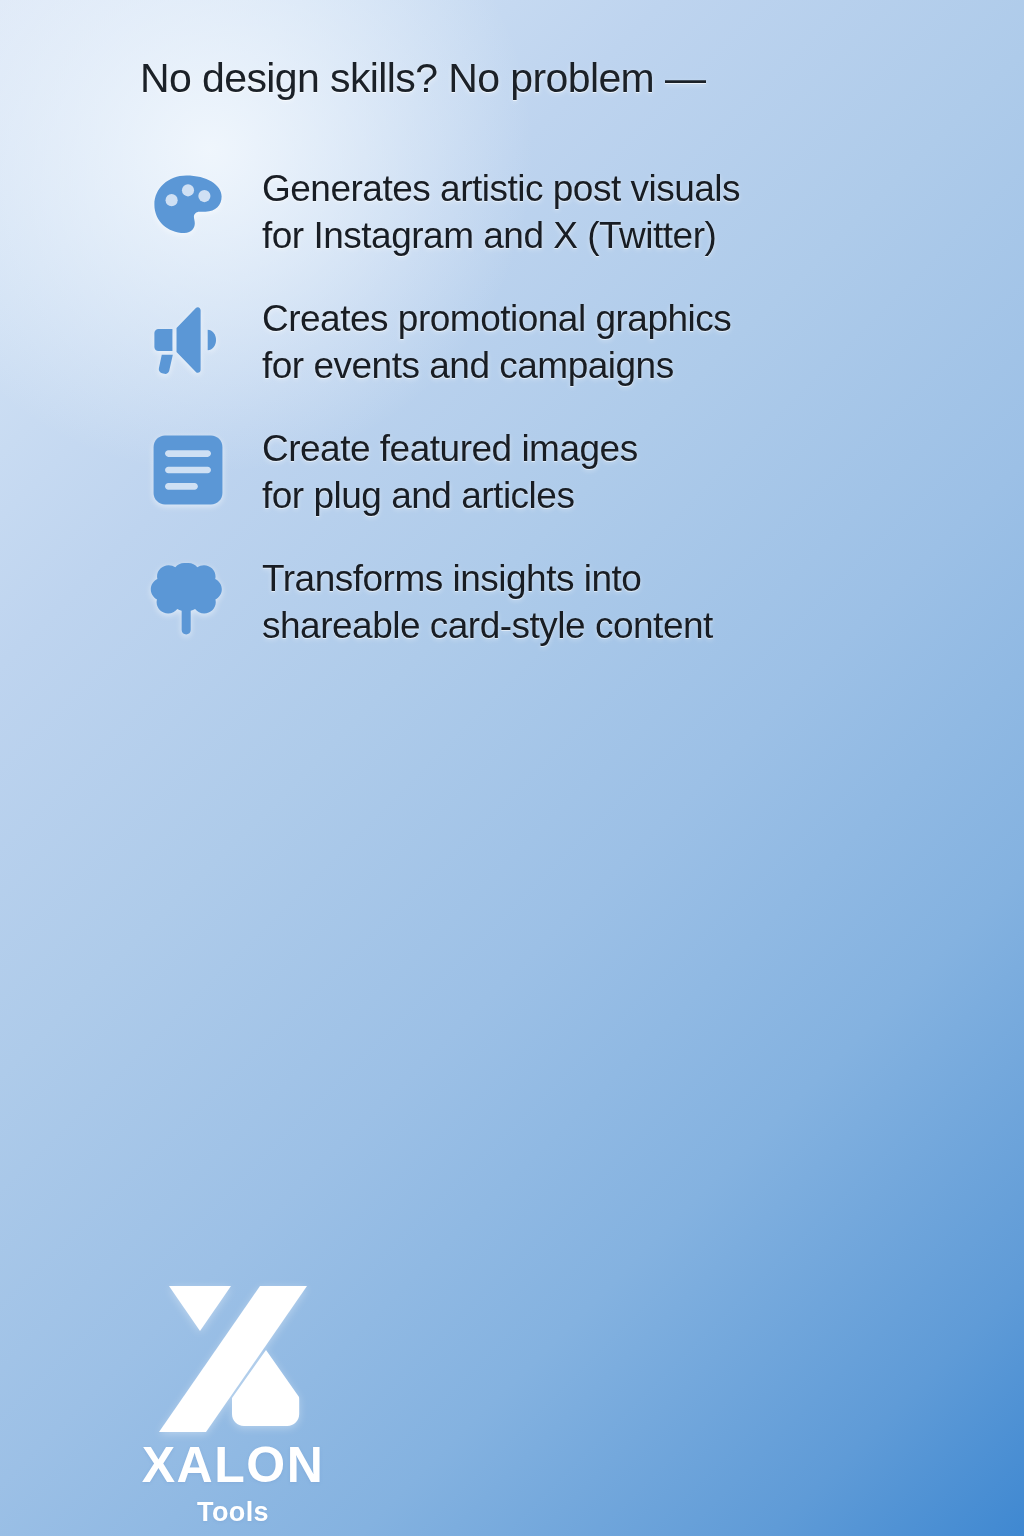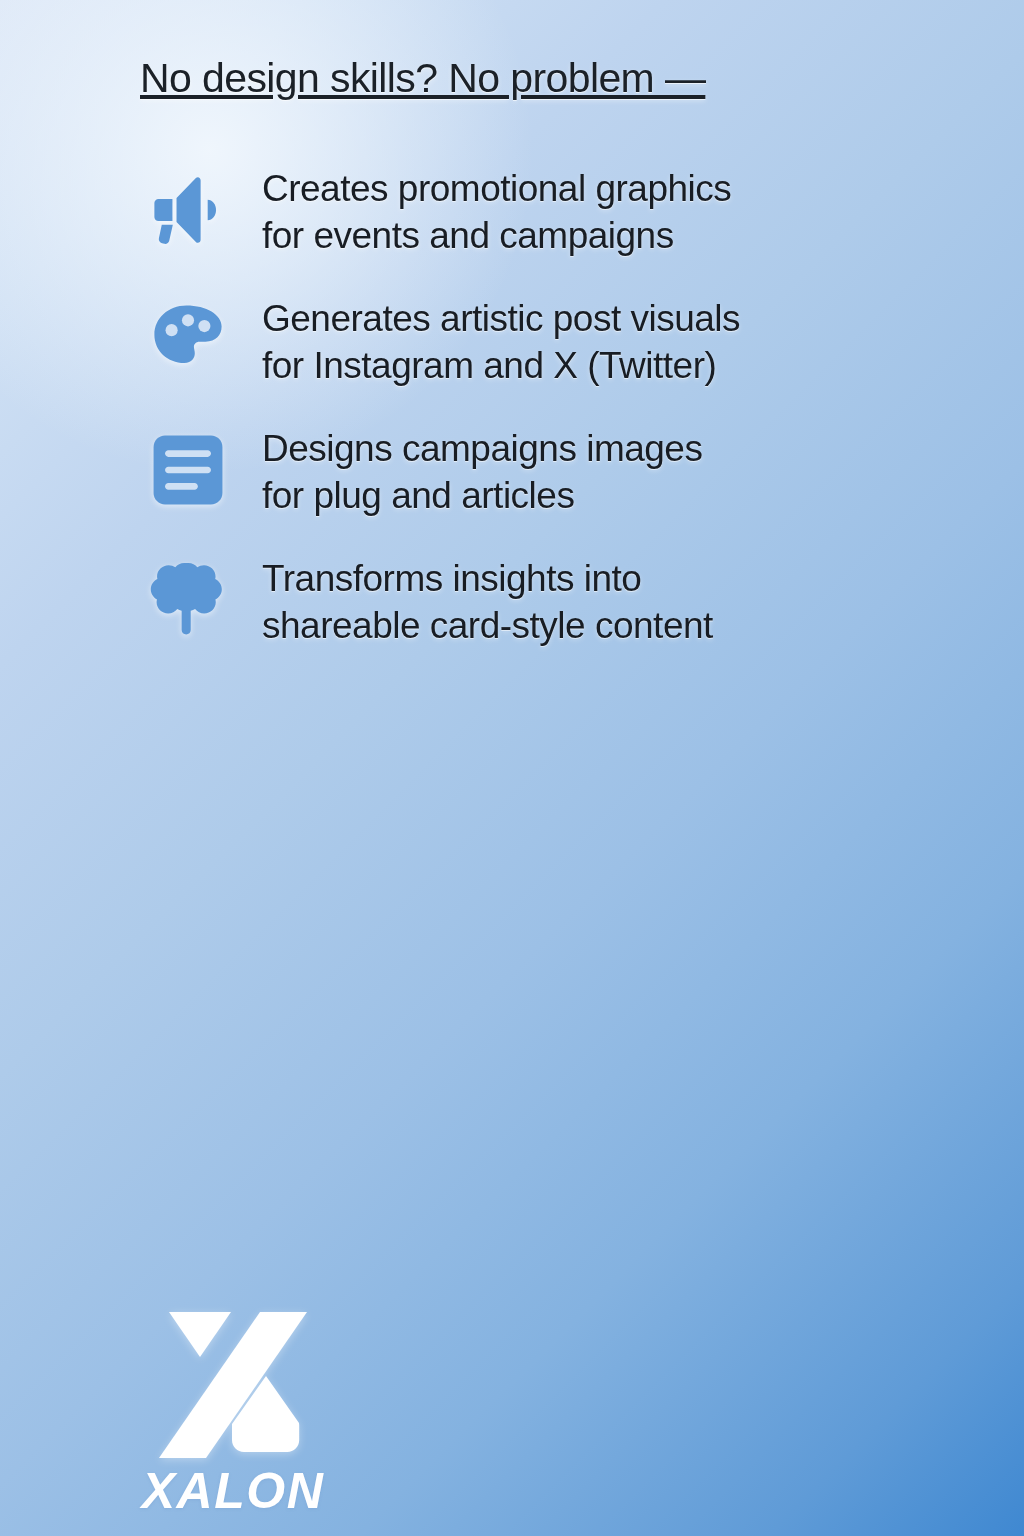--- a/index.html
+++ b/index.html
@@ -78,7 +78,6 @@
     text-shadow:
       0 1px 0 rgba(255,255,255,0.62),
       0 2px 5px rgba(255,255,255,0.4);
-    text-decoration: underline;
   }
 
   

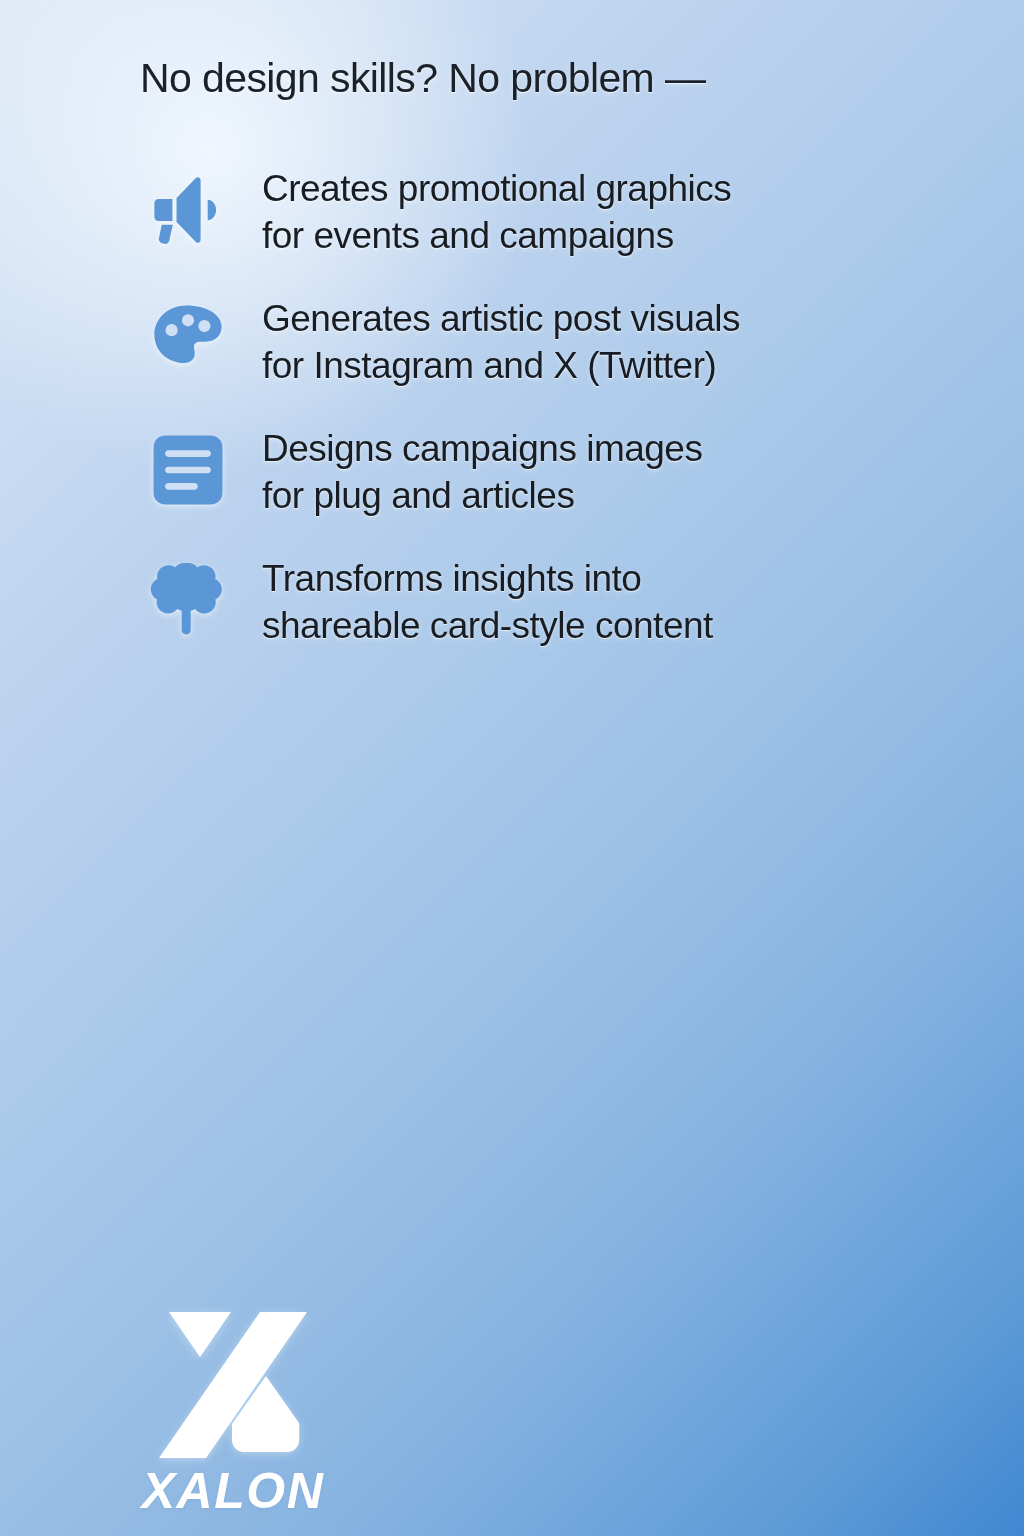--- a/index.html
+++ b/index.html
@@ -182,6 +182,21 @@
       <li class="feature">
         <span class="feature-icon">
           <svg viewBox="0 0 100 100" aria-hidden="true">
+            <path d="M48 8C26 8 9 23.5 9 43.5 9 63 25 78 45.5 78c4.6 0 7.8-1.6 9.9-3.9 2-2.2 2.9-5.1 2.9-8 0-3.2-1.1-5.4-1.1-7.9 0-3.6 2.9-6.2 6.6-6.2h7.6C84 52 91 44.2 91 33.6 91 19.2 72.6 8 48 8z"></path>
+            <circle class="knockout" cx="30" cy="38" r="7.4"></circle>
+            <circle class="knockout" cx="50" cy="26" r="7.4"></circle>
+            <circle class="knockout" cx="70" cy="33" r="7.4"></circle>
+          </svg>
+        </span>
+        <span class="feature-text">
+          <span>Generates artistic post visuals</span>
+          <span class="l2">for Instagram and X (Twitter)</span>
+        </span>
+      </li>
+
+      <li class="feature">
+        <span class="feature-icon">
+          <svg viewBox="0 0 100 100" aria-hidden="true">
             <path d="M62 10c1.9 0 3.4 1.7 3.4 3.8v72.4c0 2.1-1.5 3.8-3.4 3.8-.9 0-1.8-.4-2.4-1.1L36 64.5v-29L59.6 11.1c.6-.7 1.5-1.1 2.4-1.1z"></path>
             <path d="M14 36.5h17v27H14c-2.8 0-5-2.2-5-5v-17c0-2.8 2.2-5 5-5z" rx="4"></path>
             <path d="M18 68h13.5l-4.4 19.5c-.6 2.7-3.3 4.4-6 3.8l-2.8-.7c-2.7-.6-4.4-3.3-3.8-6L18 68z"></path>
@@ -197,21 +212,6 @@
       <li class="feature">
         <span class="feature-icon">
           <svg viewBox="0 0 100 100" aria-hidden="true">
-            <path d="M48 8C26 8 9 23.5 9 43.5 9 63 25 78 45.5 78c4.6 0 7.8-1.6 9.9-3.9 2-2.2 2.9-5.1 2.9-8 0-3.2-1.1-5.4-1.1-7.9 0-3.6 2.9-6.2 6.6-6.2h7.6C84 52 91 44.2 91 33.6 91 19.2 72.6 8 48 8z"></path>
-            <circle class="knockout" cx="30" cy="38" r="7.4"></circle>
-            <circle class="knockout" cx="50" cy="26" r="7.4"></circle>
-            <circle class="knockout" cx="70" cy="33" r="7.4"></circle>
-          </svg>
-        </span>
-        <span class="feature-text">
-          <span>Generates artistic post visuals</span>
-          <span class="l2">for Instagram and X (Twitter)</span>
-        </span>
-      </li>
-
-      <li class="feature">
-        <span class="feature-icon">
-          <svg viewBox="0 0 100 100" aria-hidden="true">
             <path d="M22 8h56c7.7 0 14 6.3 14 14v56c0 7.7-6.3 14-14 14H22c-7.7 0-14-6.3-14-14V22C8 14.3 14.3 8 22 8z"></path>
             <path class="knockout" d="M26 26h48c2.2 0 4 1.8 4 4s-1.8 4-4 4H26c-2.2 0-4-1.8-4-4s1.8-4 4-4z"></path>
             <path class="knockout" d="M26 46h48c2.2 0 4 1.8 4 4s-1.8 4-4 4H26c-2.2 0-4-1.8-4-4s1.8-4 4-4z"></path>

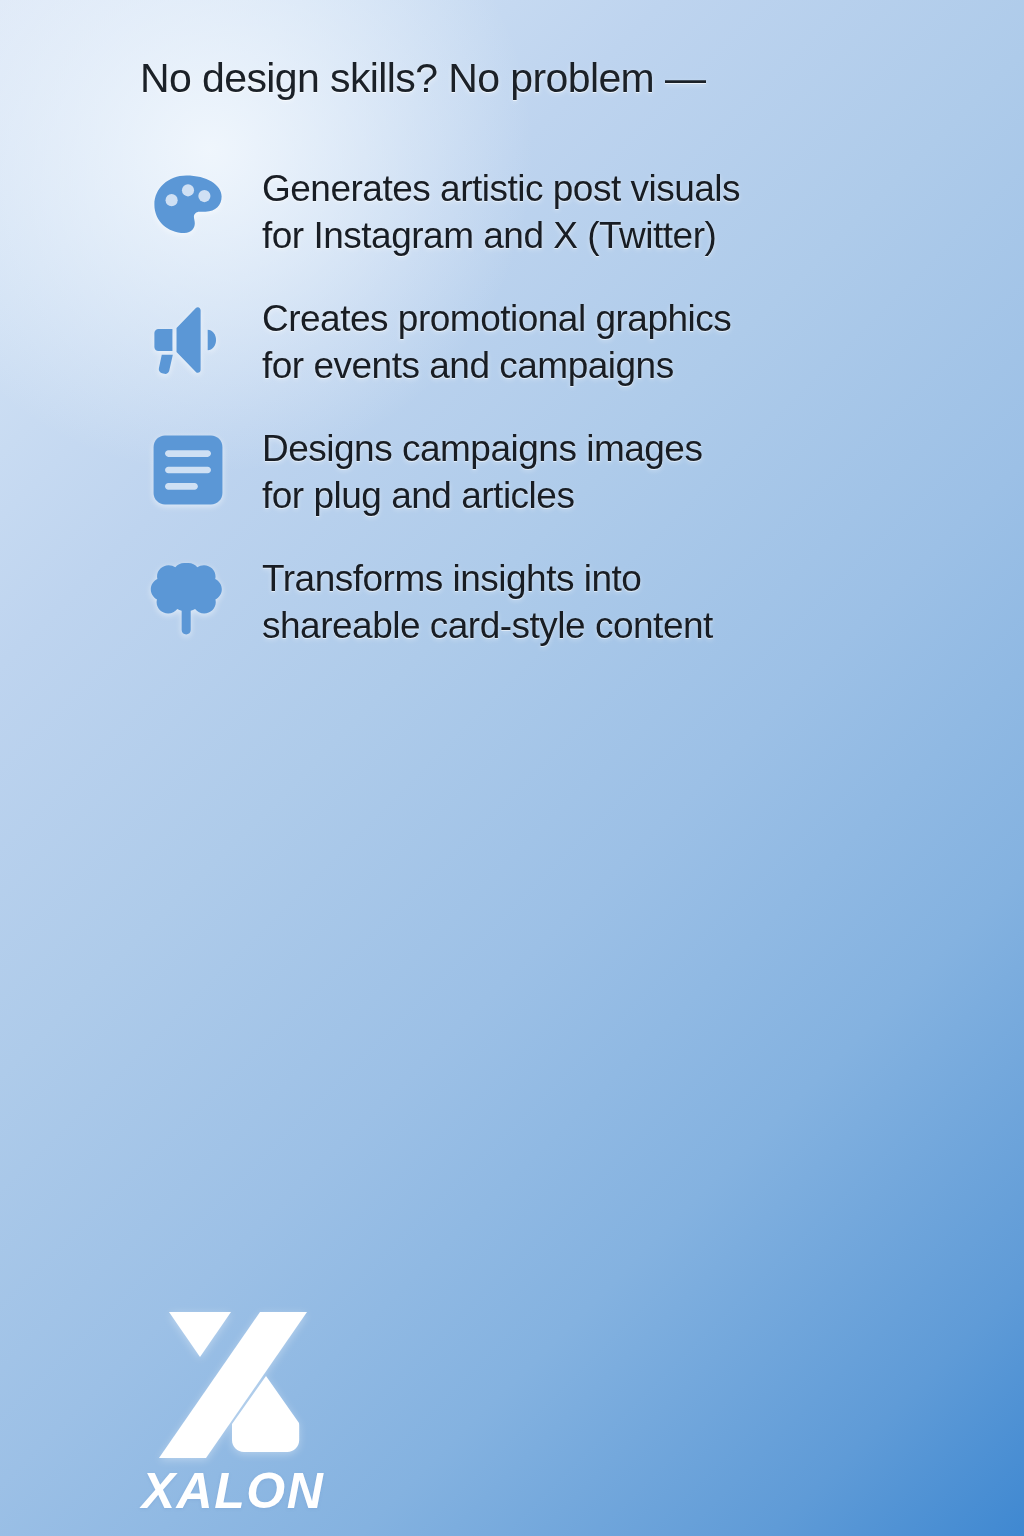--- a/index.html
+++ b/index.html
@@ -219,7 +219,7 @@
           </svg>
         </span>
         <span class="feature-text">
-          <span>Designs campaigns images</span>
+          <span>Create featured images</span>
           <span class="l2">for plug and articles</span>
         </span>
       </li>

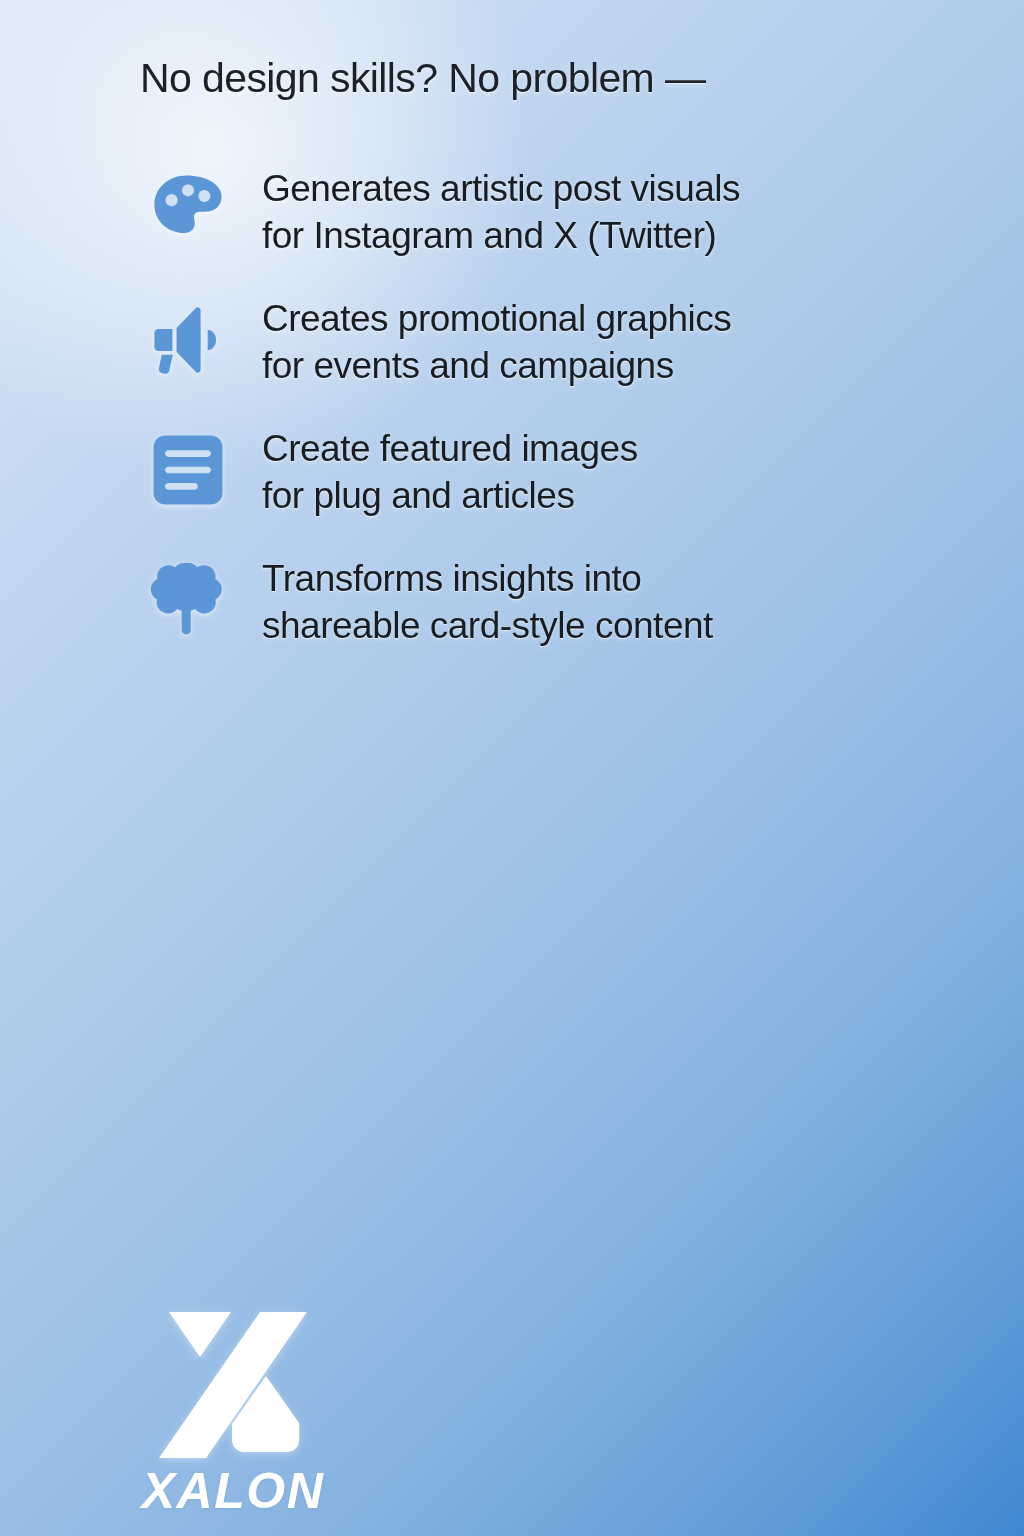--- a/index.html
+++ b/index.html
@@ -133,11 +133,10 @@
   .logo-block {
     position: absolute;
     left: 118px;
-    bottom: 20px;
+    bottom: 10px;
     z-index: 3;
     width: 230px;
     text-align: center;
-    font-style: italic;
   }
   .logo-mark {
     width: 148px;

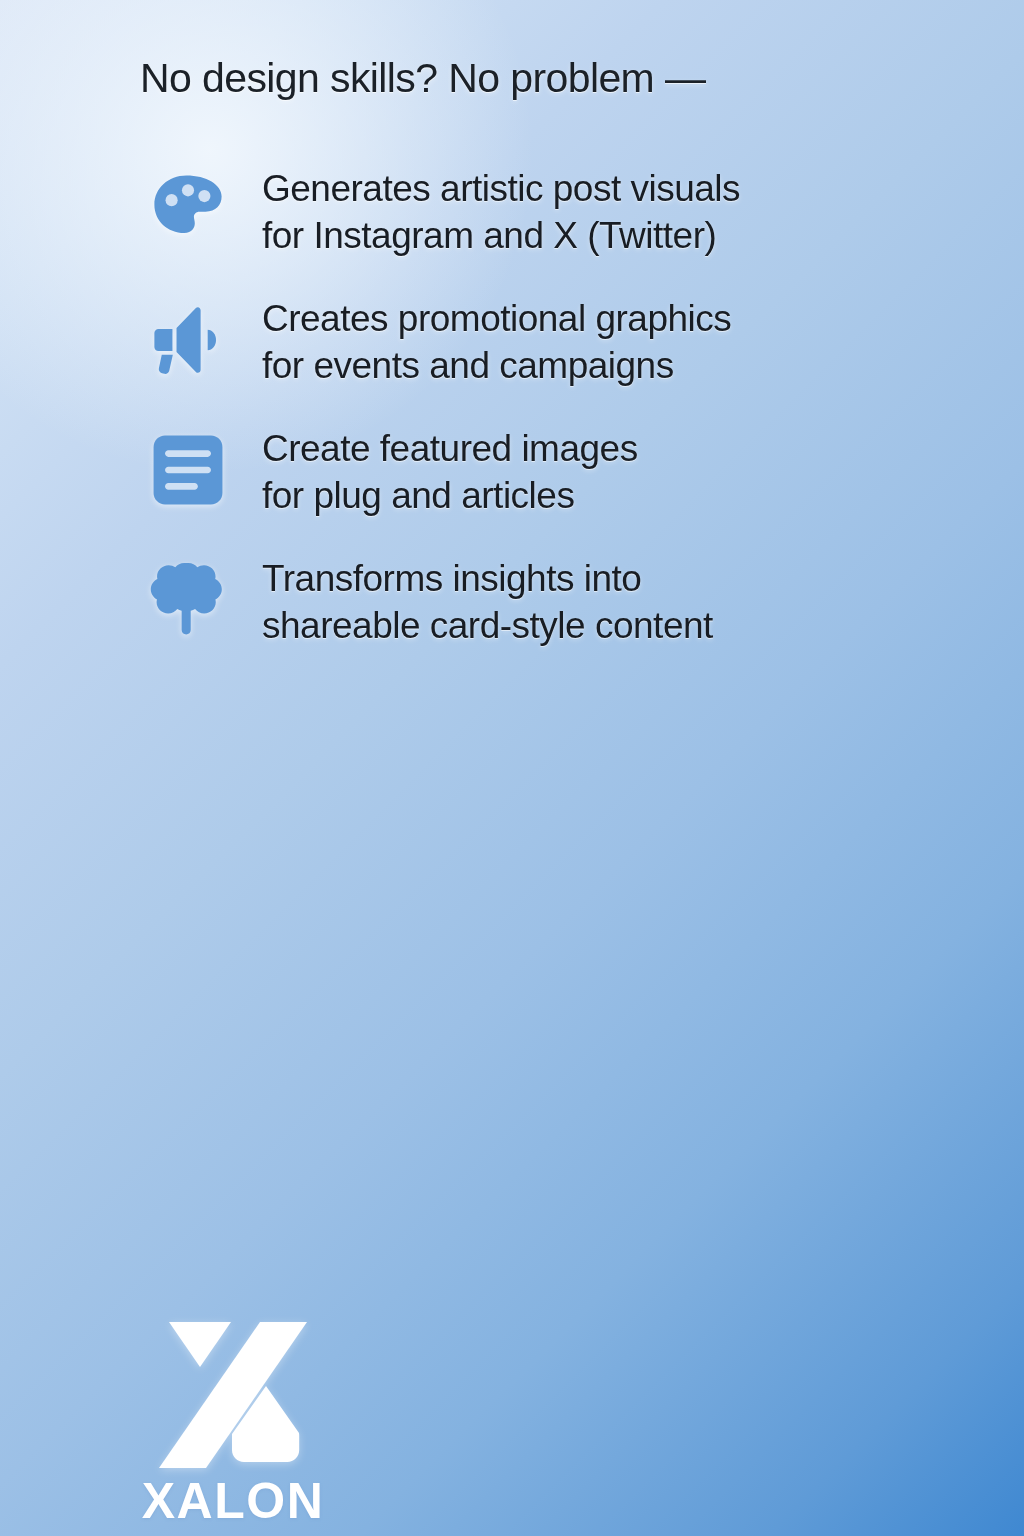--- a/index.html
+++ b/index.html
@@ -248,6 +248,7 @@
       <path d="M107 64l33 47c0 .3.1.6.1 1 0 .3.1.6.1 1 0 .3 0 .6 0 .9v14.1c0 6.6-5.4 12-12 12H85c-6.6 0-12-5.4-12-12v-15.9L107 64z"></path>
     </svg>
     <div class="logo-word">XALON</div>
+    <div class="logo-sub">Tools</div>
   </div>
 
 </div>

